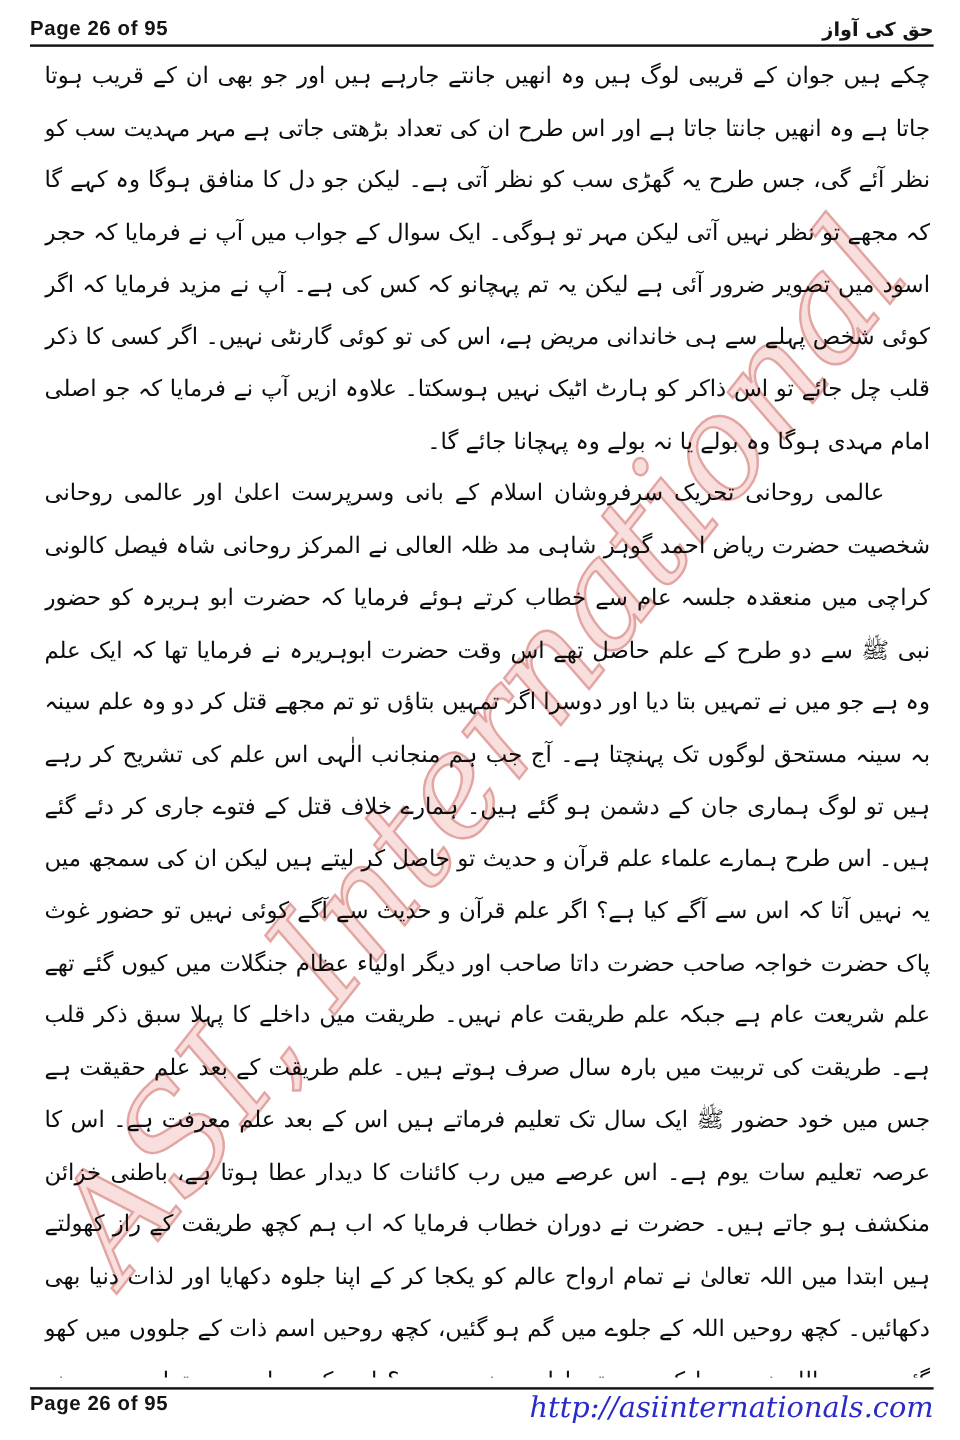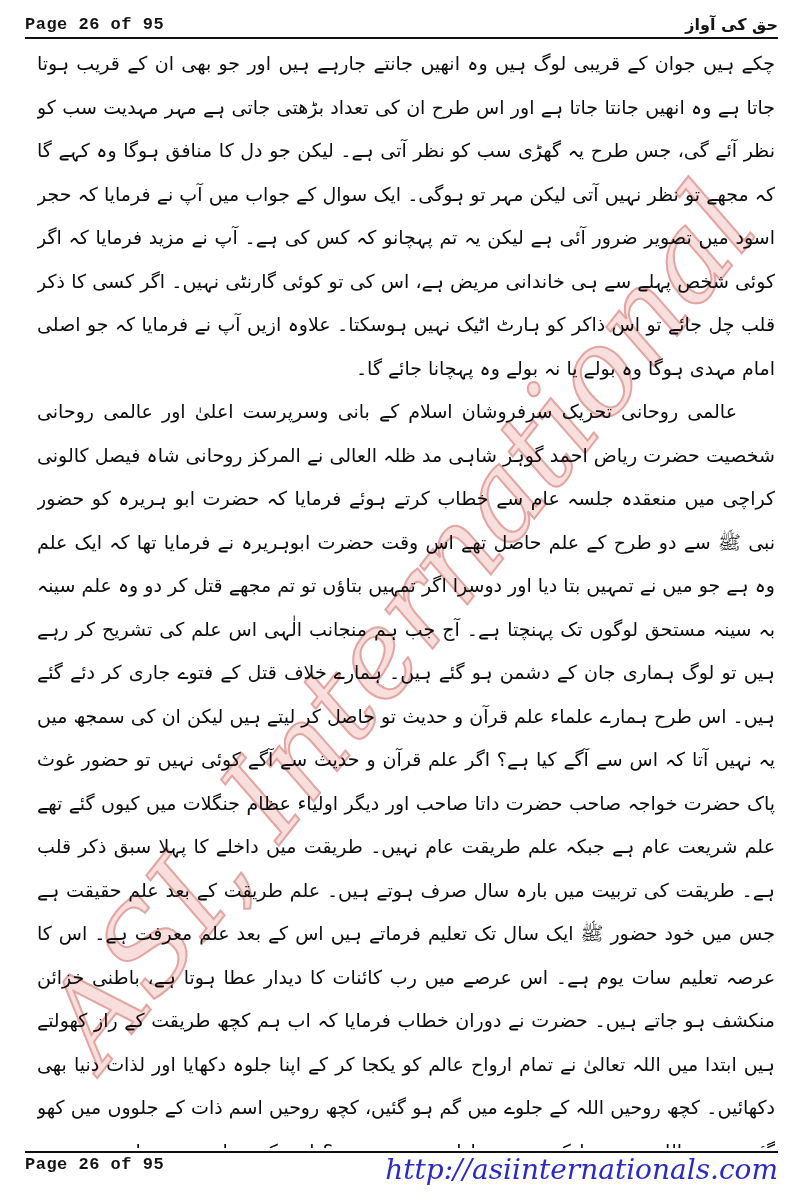--- a/index.html
+++ b/index.html
@@ -26,7 +26,7 @@
     z-index: 3;
   }
   .page-label {
-    font-family: Liberation Mono, monospace;
+    font-family: Liberation Sans, sans-serif;
     font-size: 17px;
     font-weight: 600;
     letter-spacing: 0.5px;

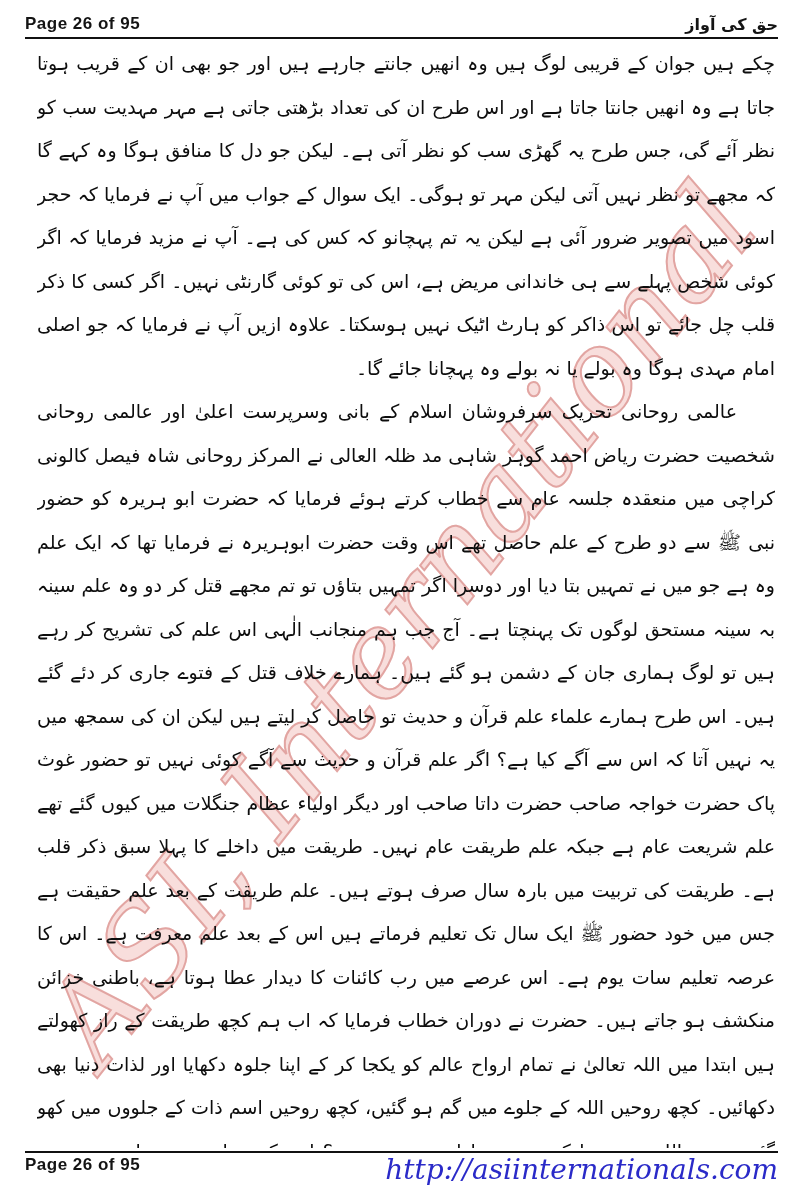--- a/index.html
+++ b/index.html
@@ -93,7 +93,7 @@
   .site-link {
     font-family: "DejaVu Serif", serif;
     font-style: italic;
-    font-size: 28px;
+    font-size: 24px;
     color: #2a2ac8;
     text-decoration: none;
     line-height: 1.1;

